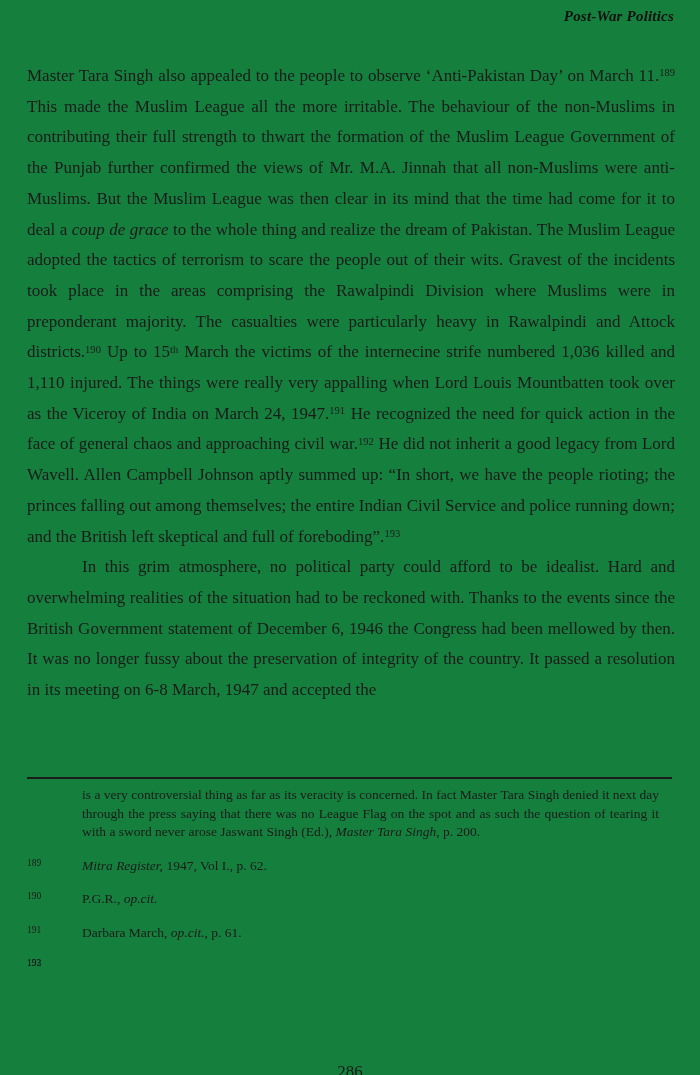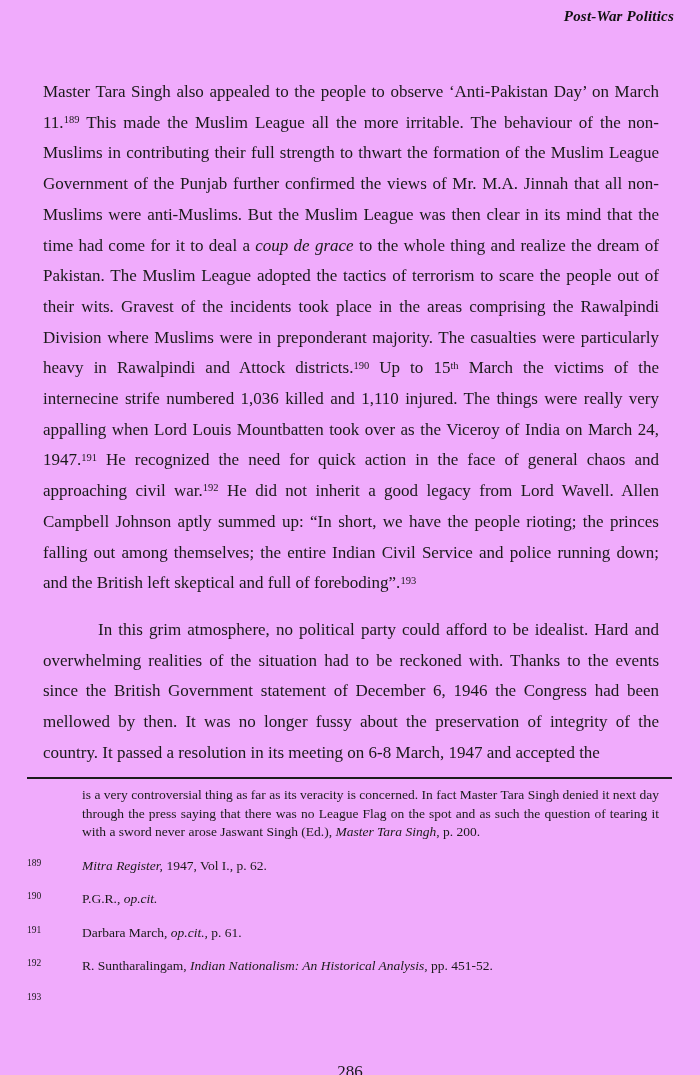--- a/index.html
+++ b/index.html
@@ -11,7 +11,7 @@
     position: relative;
     width: 700px;
     height: 1075px;
-    background: #f0abfc;
+    background: #15803d;
     overflow: hidden;
     font-family: "Liberation Serif", serif;
     color: #1a1a1a;

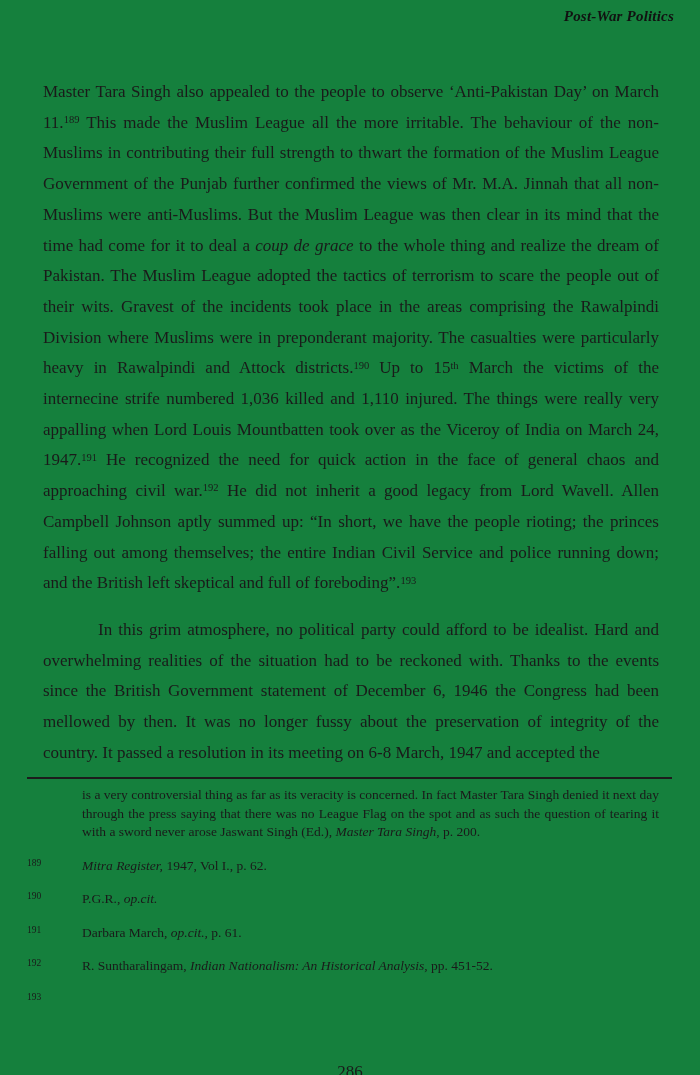--- a/index.html
+++ b/index.html
@@ -36,7 +36,7 @@
     text-align: justify;
   }
   .body-text p.para {
-    margin: 16px;
+    margin: 0;
     padding: 0;
   }
   .body-text p.para.indent {

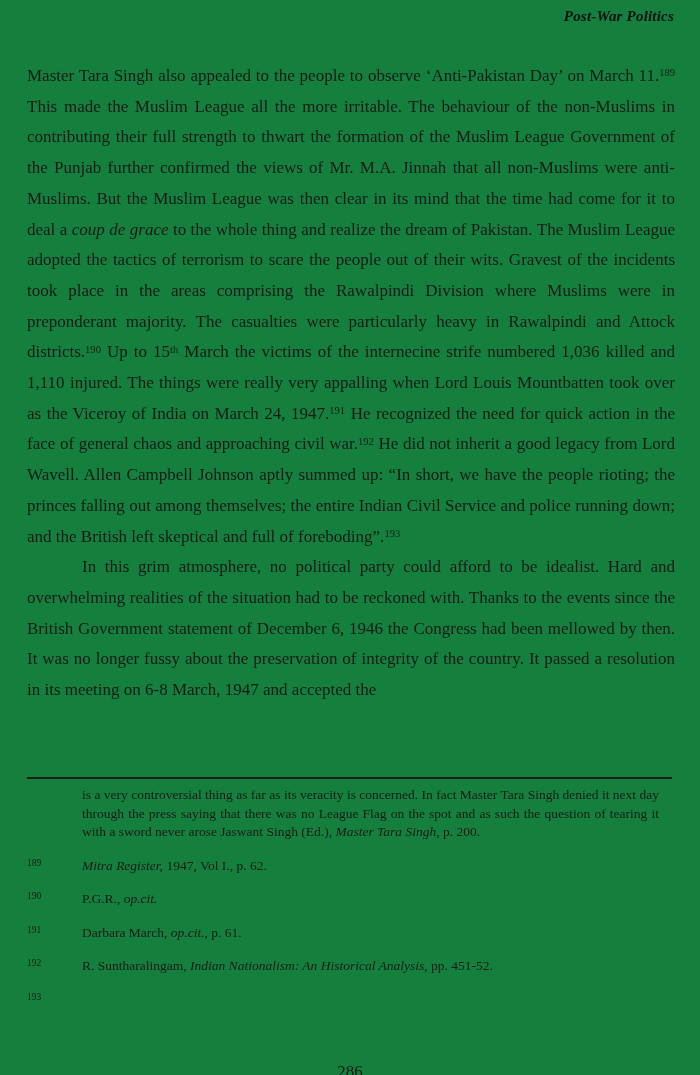--- a/index.html
+++ b/index.html
@@ -109,7 +109,7 @@
         <div class="fn-item"><span class="fn-num">189</span><span><span class="it">Mitra Register,</span><span> 1947, Vol I., p. 62.</span></span></div>
         <div class="fn-item"><span class="fn-num">190</span><span><span>P.G.R., </span><span class="it">op.cit.</span></span></div>
         <div class="fn-item"><span class="fn-num">191</span><span><span>Darbara March, </span><span class="it">op.cit.,</span><span> p. 61.</span></span></div>
-        <div class="fn-item"><span class="fn-num">192</span><span><span>R. Suntharalingam, </span><span class="it">Indian Nationalism: An Historical Analysis</span><span>, pp. 451-52.</span></span></div>
+        <div class="fn-item"><span class="fn-num">192</span></div>
         <div class="fn-item"><span class="fn-num">193</span></div>
       </div>
   </div>

